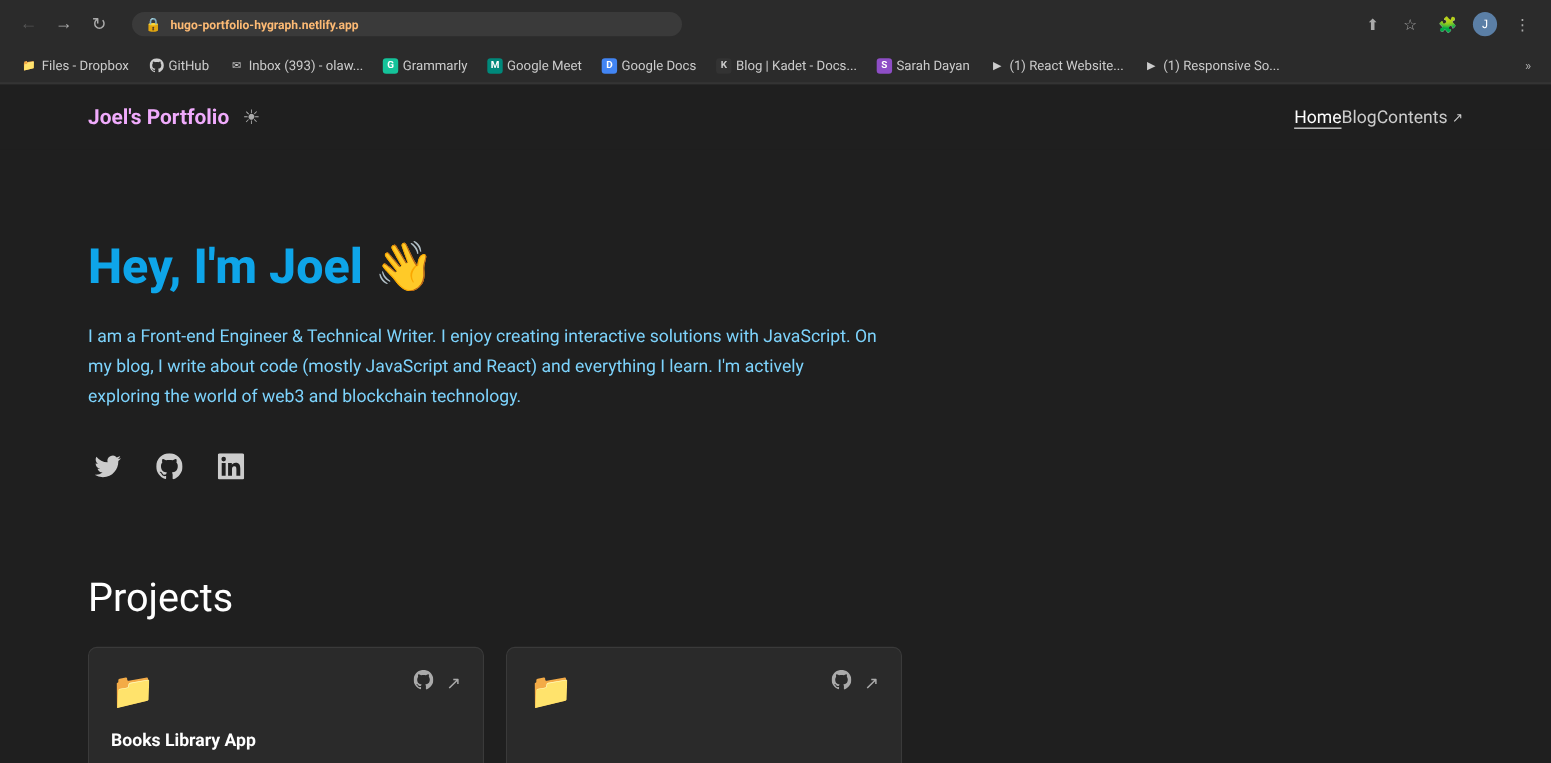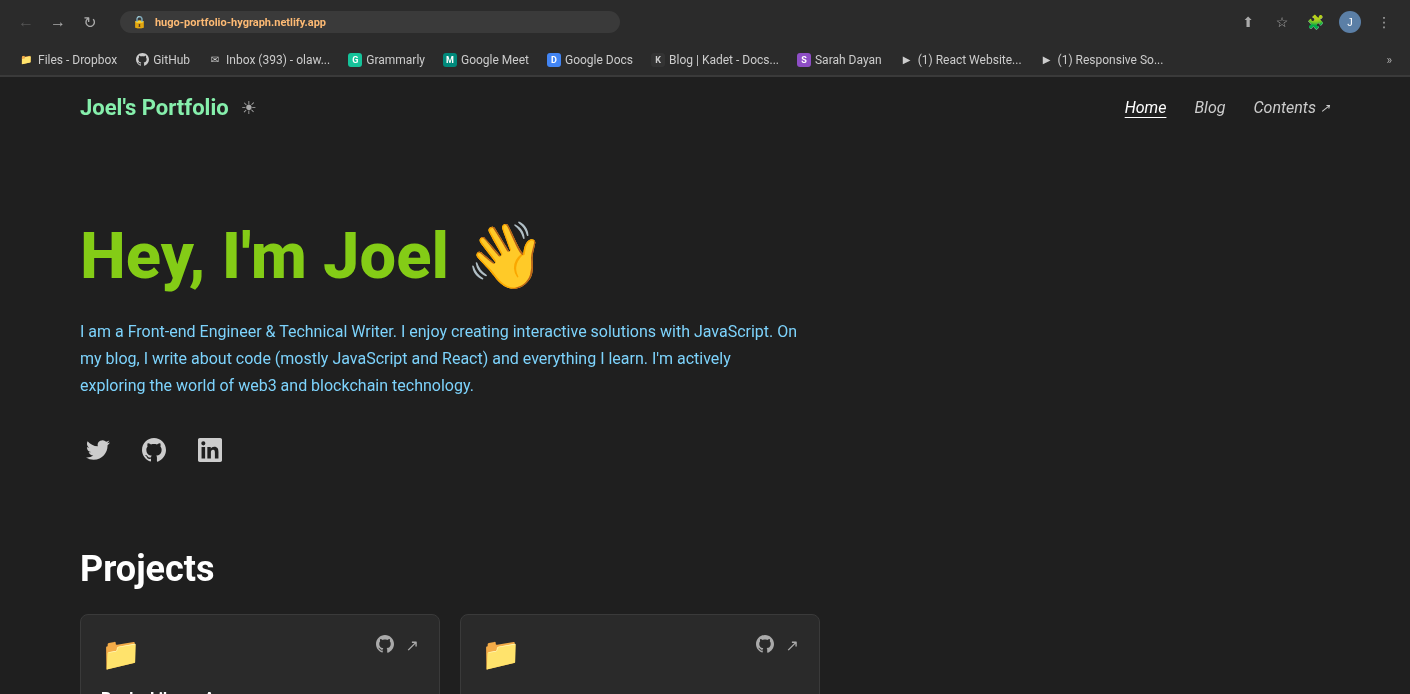--- a/index.html
+++ b/index.html
@@ -158,9 +158,9 @@
     }
 
     .site-logo {
-      font-size: 22px;
+      font-size: 19px;
       font-weight: 700;
-      color: #86efac;
+      color: #f0abfc;
     }
 
     .theme-toggle {

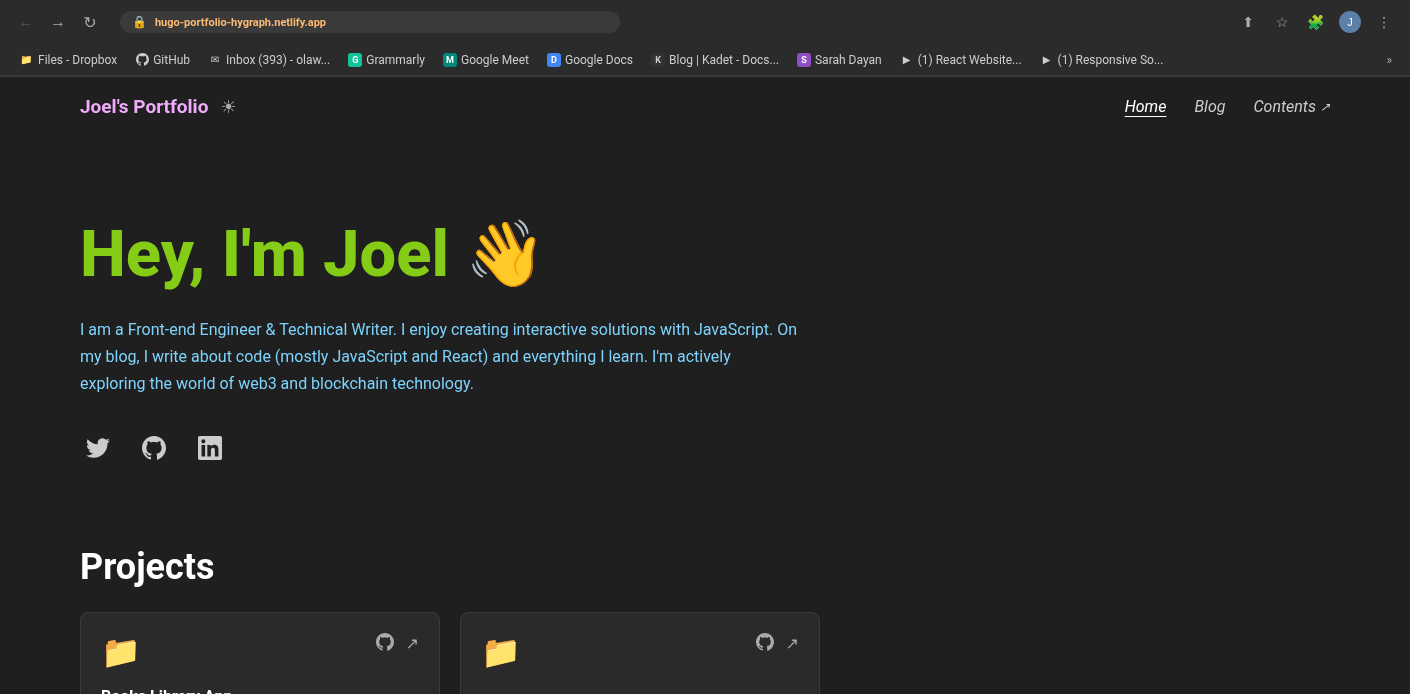--- a/index.html
+++ b/index.html
@@ -174,8 +174,6 @@
     .site-nav-links {
       display: flex;
       align-items: flex-end;
-      gap: 28px;
-      font-style: italic;
     }
 
     .nav-link {

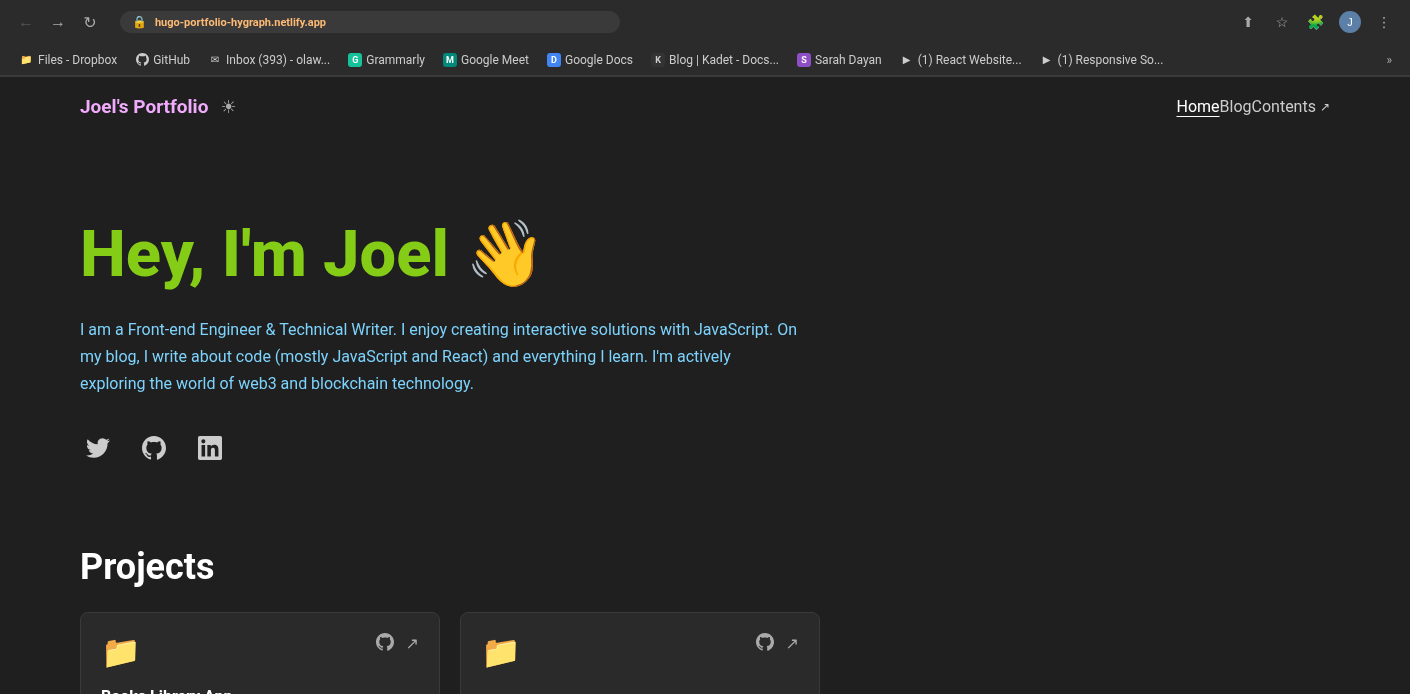--- a/index.html
+++ b/index.html
@@ -201,9 +201,9 @@
     }
 
     .hero-greeting {
-      font-size: 65px;
+      font-size: 44px;
       font-weight: 800;
-      color: #84cc16;
+      color: #0ea5e9;
       margin-bottom: 24px;
     }
 

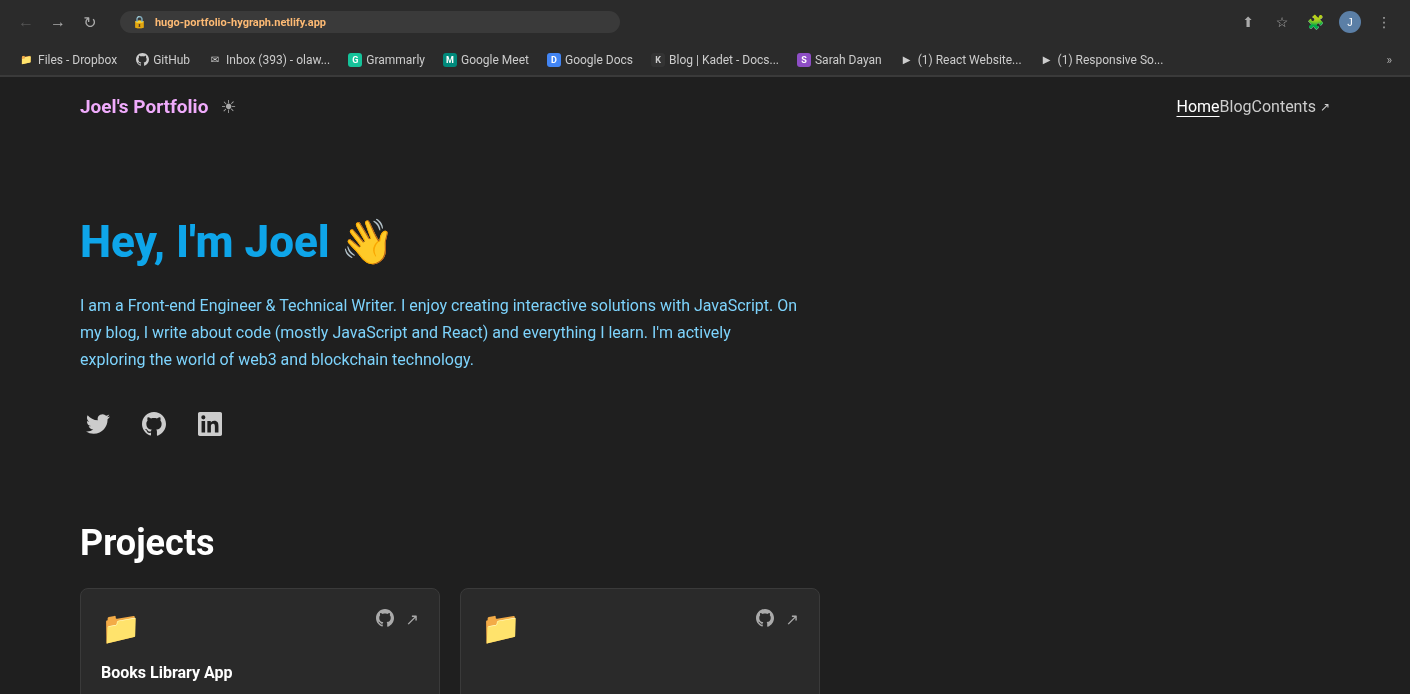--- a/index.html
+++ b/index.html
@@ -239,7 +239,7 @@
 
     .projects-title {
       font-size: 36px;
-      font-weight: 700;
+      font-weight: 400;
       color: #ffffff;
       margin-bottom: 24px;
     }

